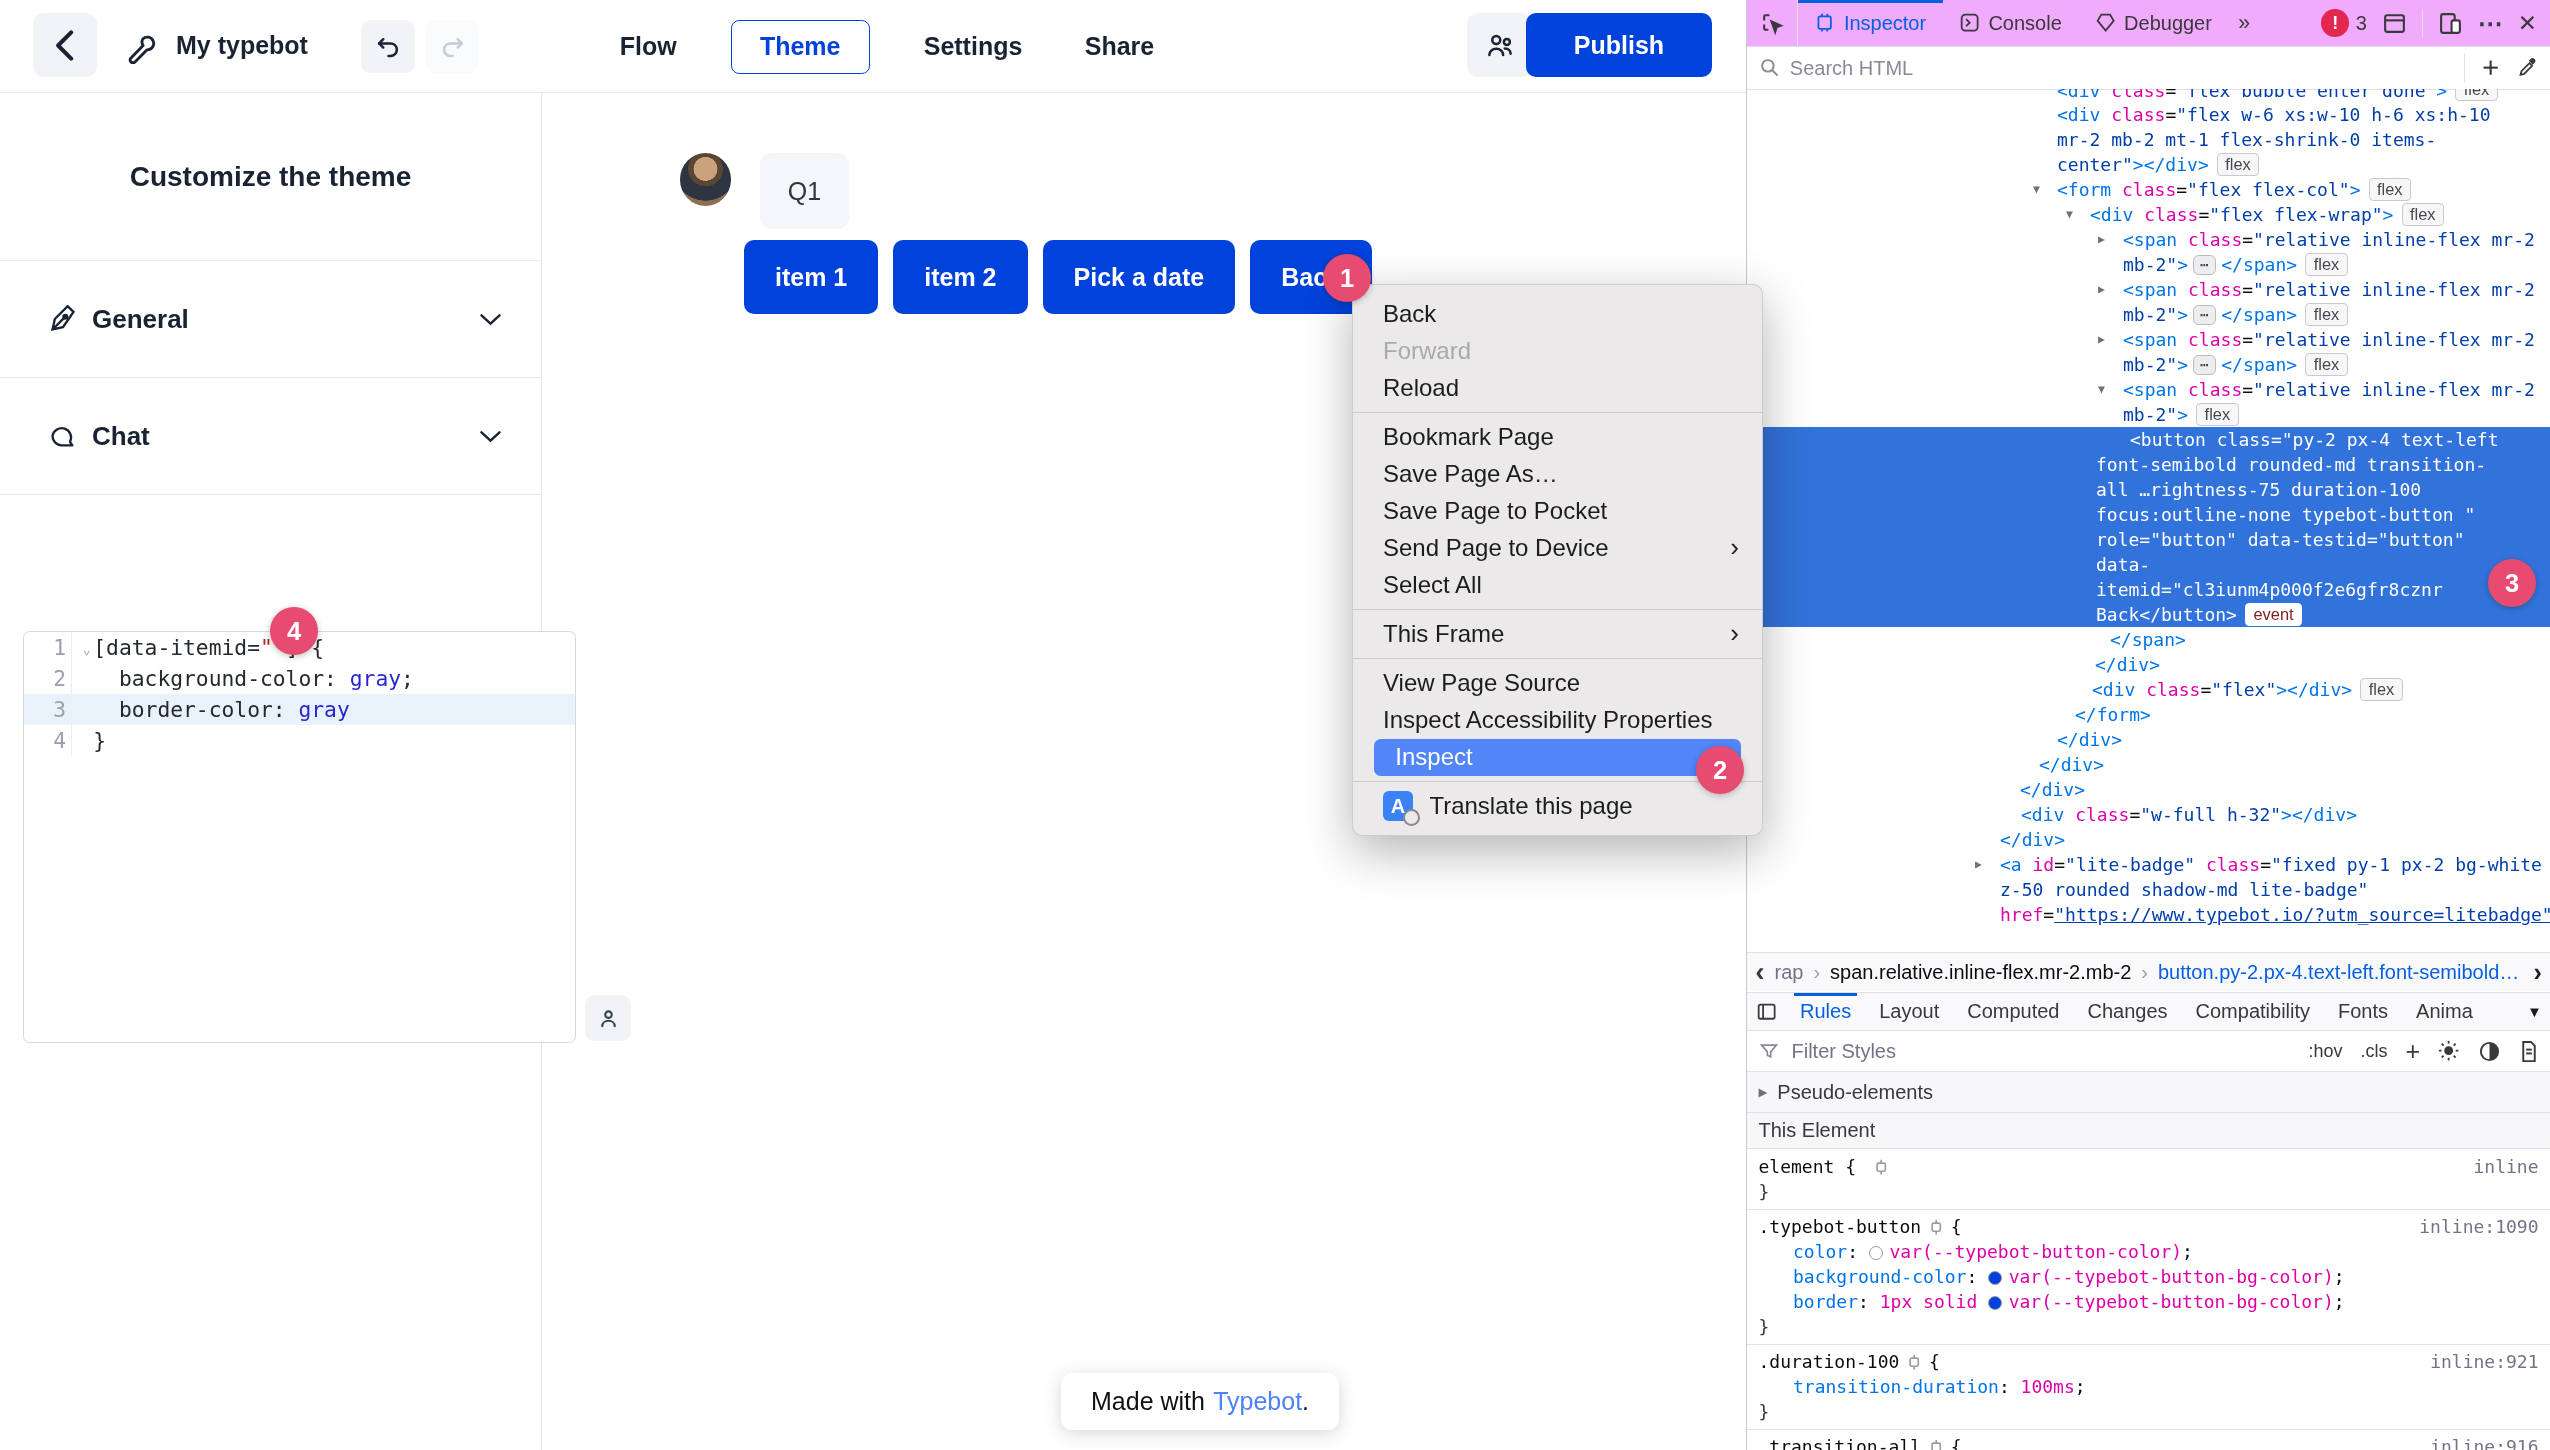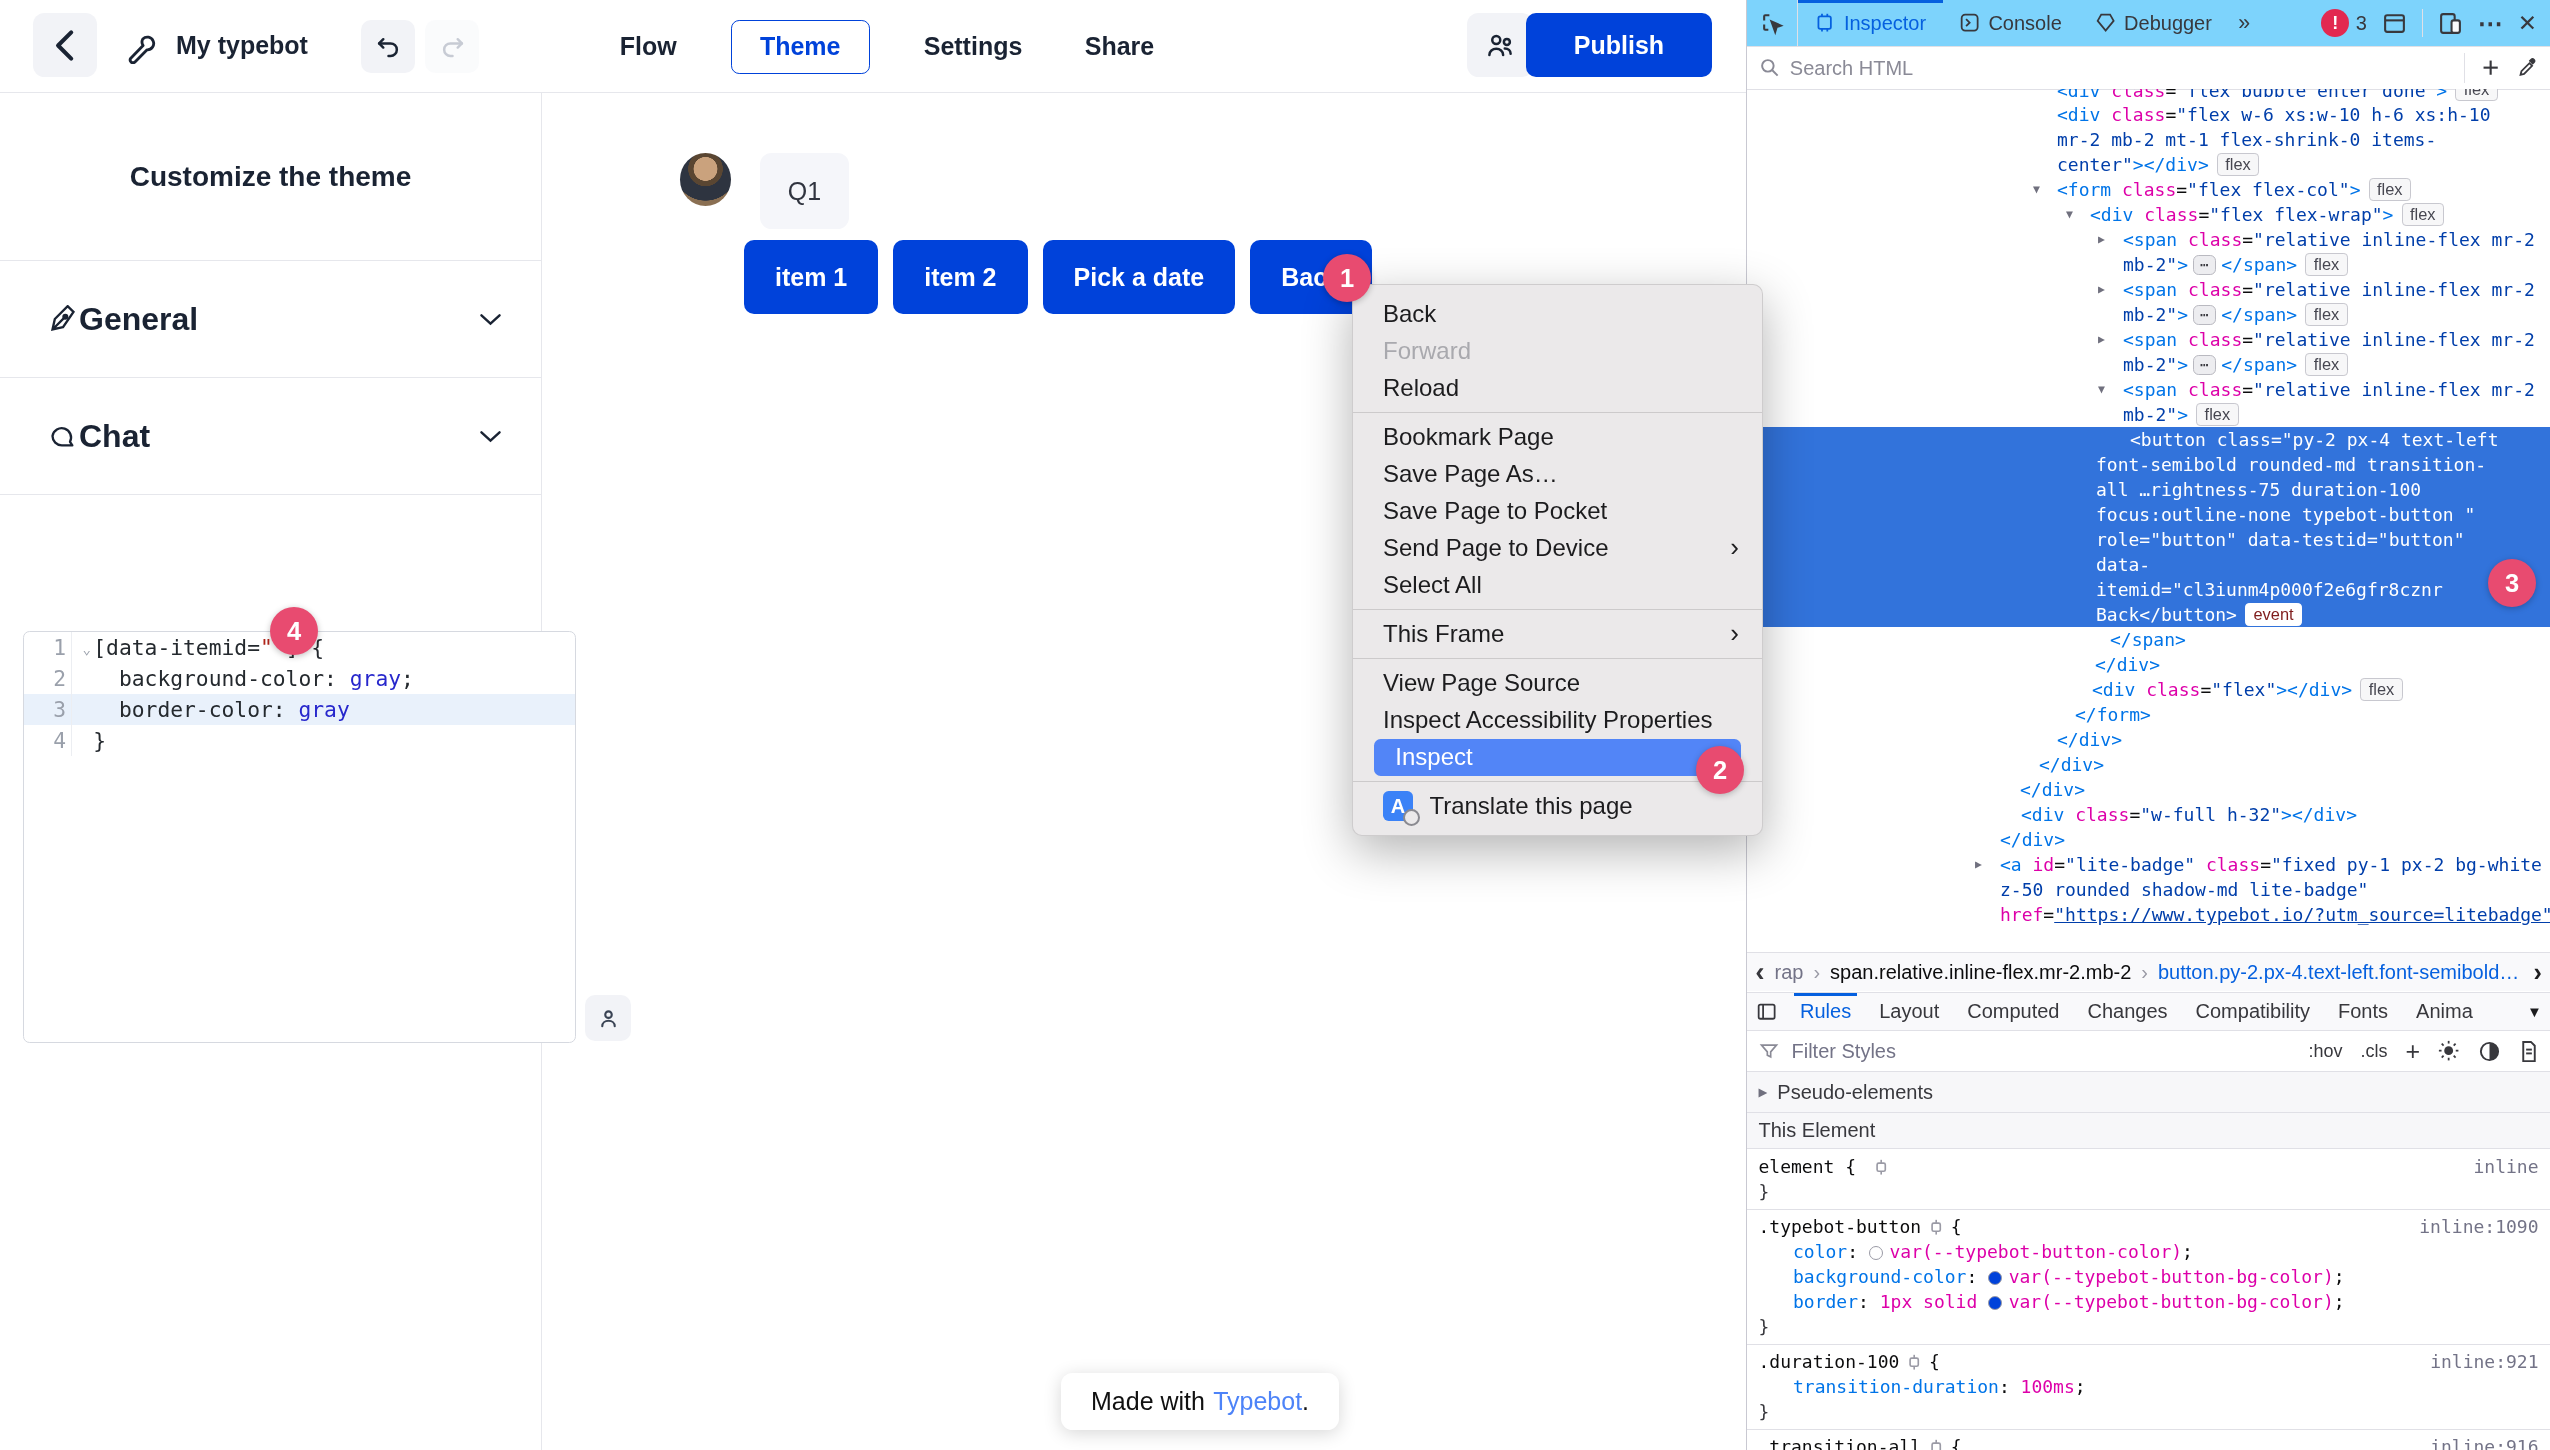--- a/index.html
+++ b/index.html
@@ -77,7 +77,7 @@
   
   #devtools{position:absolute;left:1746px;top:0;width:804px;height:1450px;background:#fff;border-left:0.8px solid #c9c9d2;
     font-size:20px;color:var(--dtink)}
-  #dt-tabbar{position:absolute;left:0;top:0;width:100%;height:47px;background:#7dd3fc;border-bottom:0.8px solid var(--dtline);display:flex;align-items:center}
+  #dt-tabbar{position:absolute;left:0;top:0;width:100%;height:47px;background:#f0abfc;border-bottom:0.8px solid var(--dtline);display:flex;align-items:center}
   .dt-tab{display:flex;align-items:center;gap:8.2px;height:100%;padding:0 16.4px;position:relative;cursor:pointer;white-space:nowrap}
   .dt-tab.active{color:var(--dtaccent)}
   .dt-tab.active:before{content:"";position:absolute;left:0;top:0;right:0;height:3.3px;background:var(--dtaccent)}

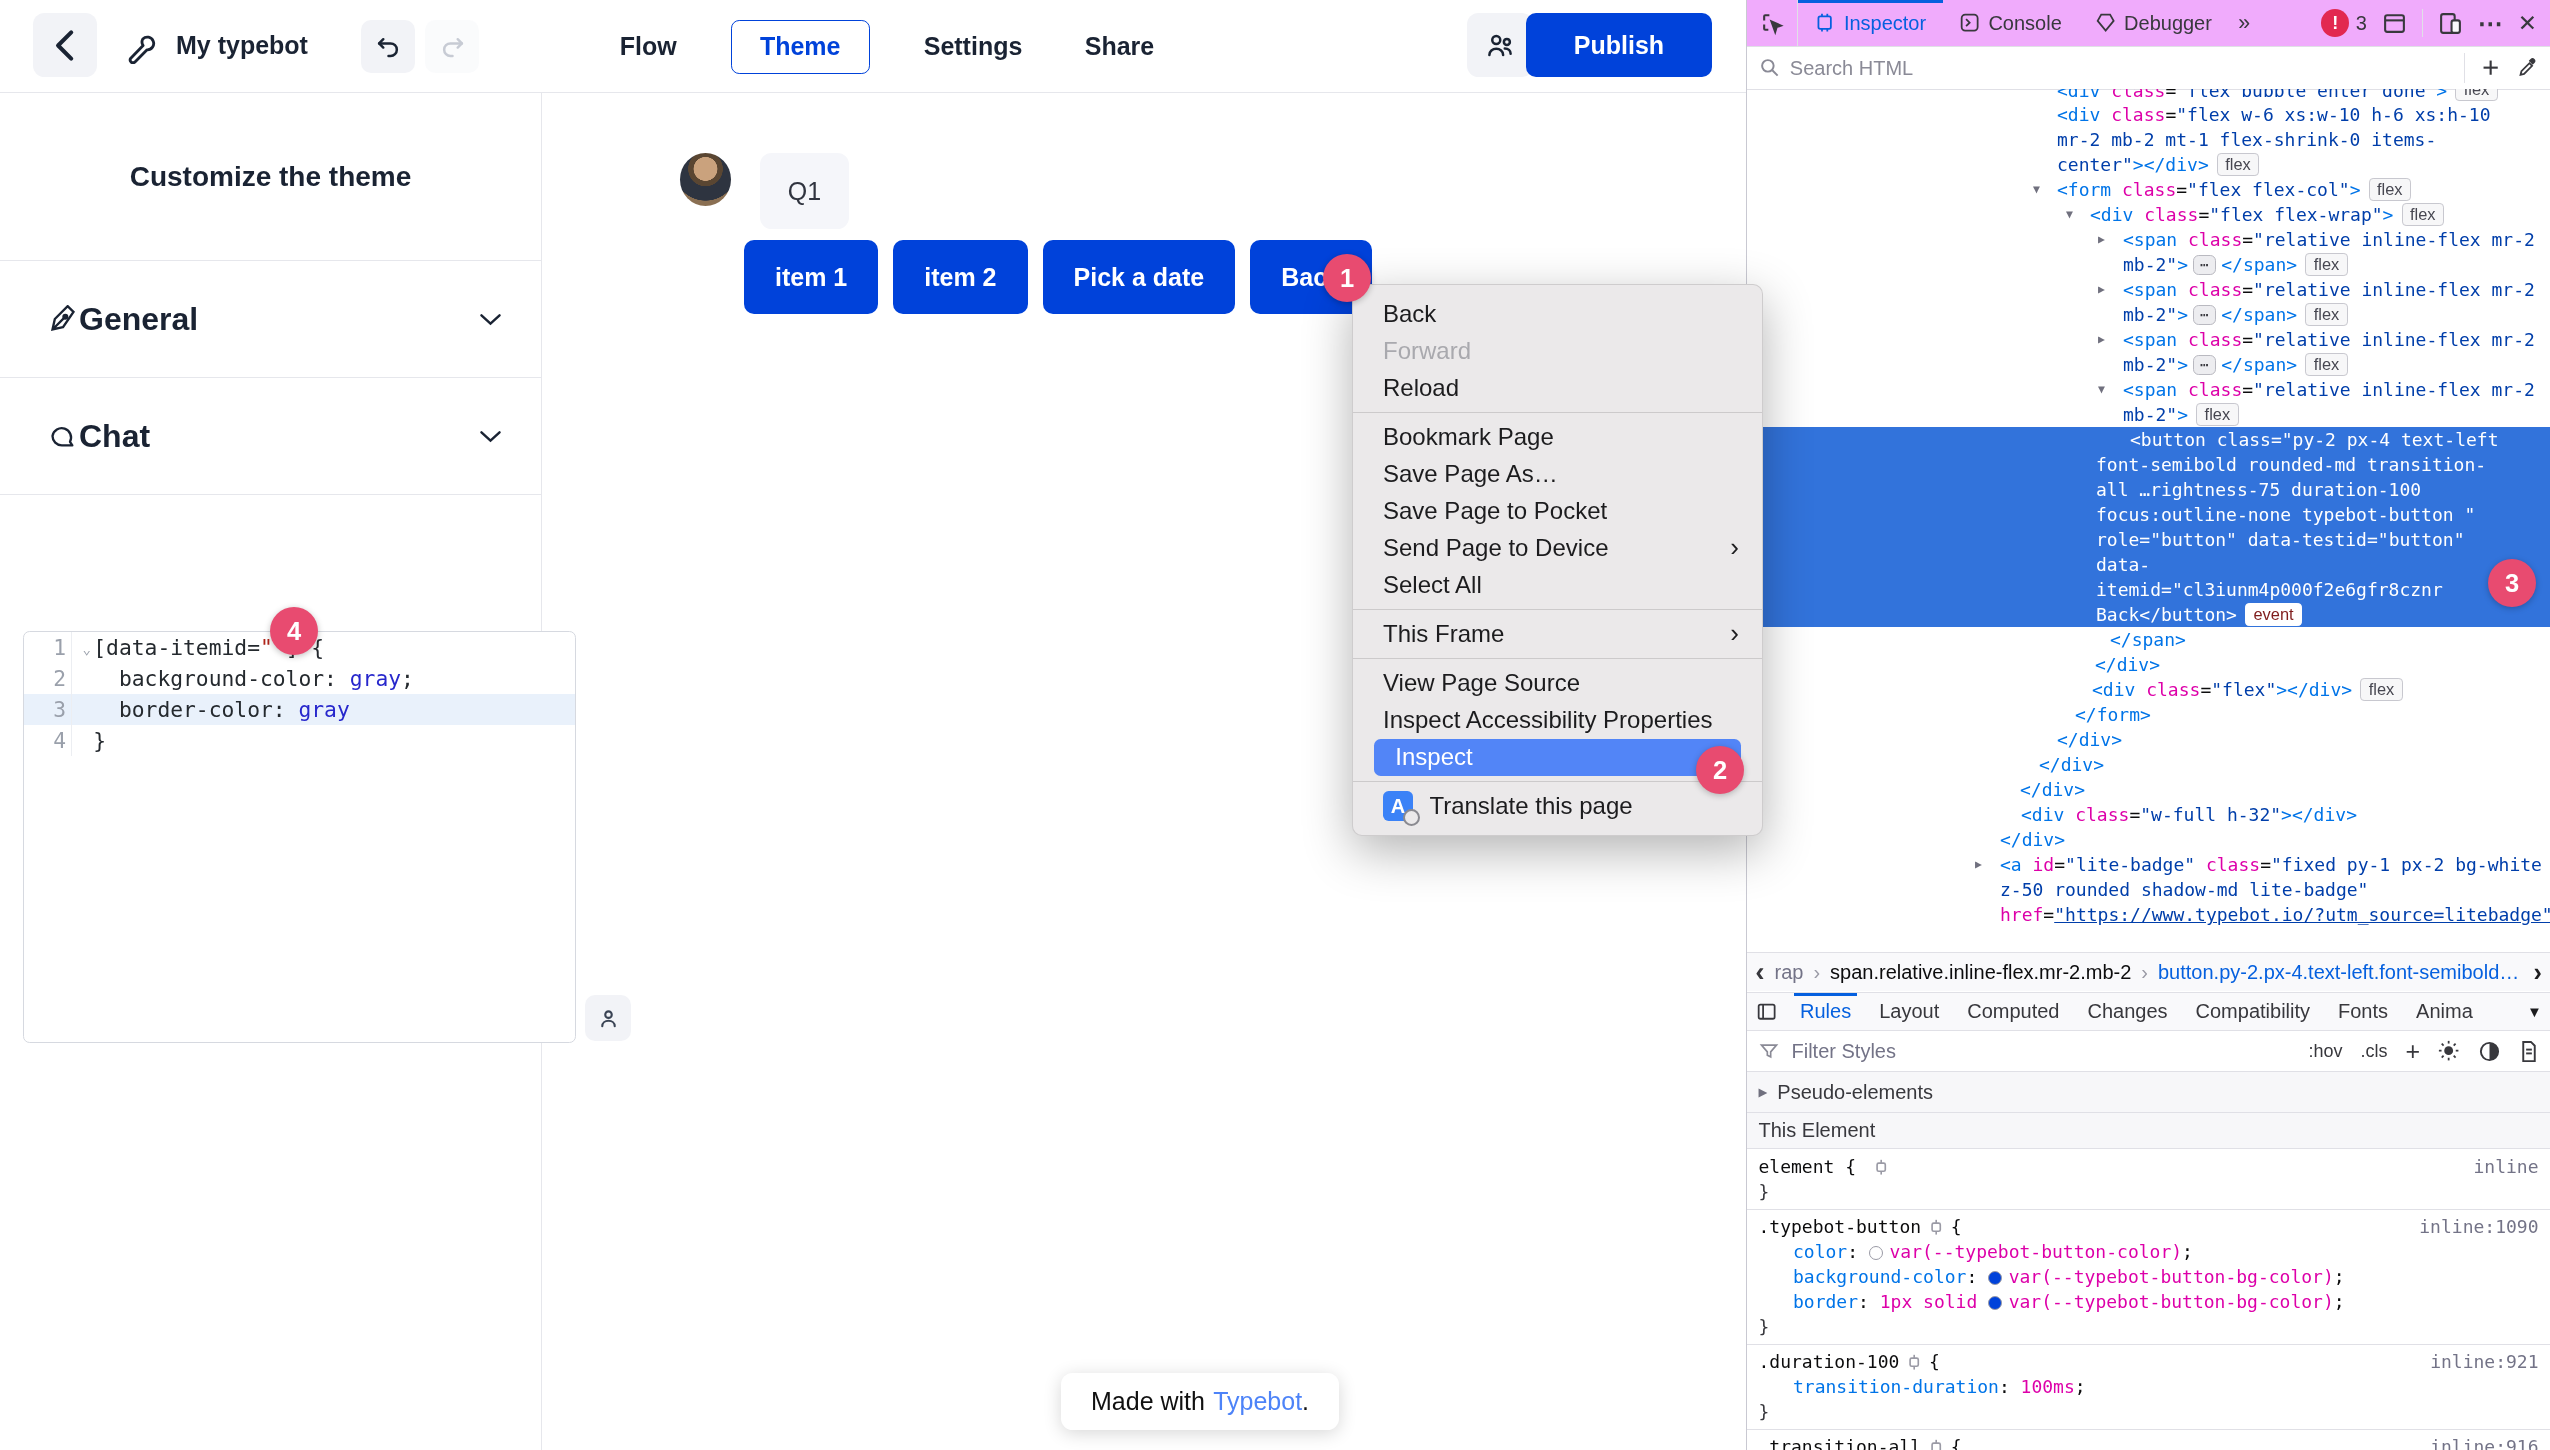--- a/index.html
+++ b/index.html
@@ -31,7 +31,7 @@
   #theme-heading{height:168px;display:flex;align-items:center;justify-content:center;font-size:28px;font-weight:800;border-bottom:0.8px solid var(--line)}
   .acc-row{height:117px;display:flex;align-items:center;border-bottom:0.8px solid var(--line);cursor:pointer;position:relative}
   .acc-row .aicon{margin-left:46px;width:33px;display:flex;justify-content:center}
-  .acc-row .albl{font-size:32px;font-weight:800}
+  .acc-row .albl{margin-left:13px;font-size:26px;font-weight:800}
   .acc-row .chev{position:absolute;right:39px}
 
   

